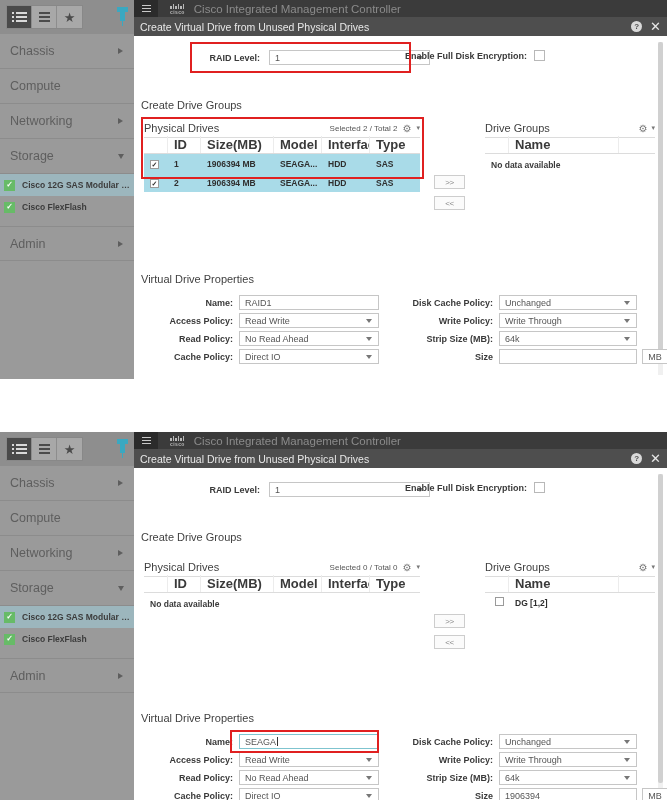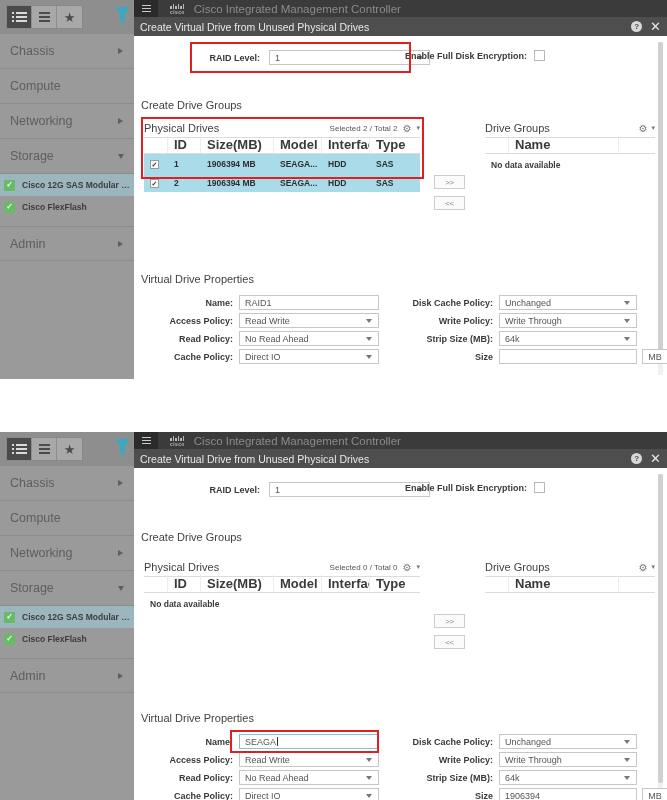--- a/index.html
+++ b/index.html
@@ -541,6 +541,10 @@
             <span class="c" style="width:110px;">Name</span>
             <span class="c" style="width:36px;border-right:none;"></span>
           </div>
+          <div class="tbl-row" style="font-weight:bold;">
+            <span class="c" style="width:24px;padding-left:10px;"><span class="chk"></span></span>
+            <span class="c" style="width:110px;">DG [1,2]</span>
+          </div>
         </div>
 
         <div class="section-h" style="position:absolute;left:7px;top:244px;">Virtual Drive Properties</div>

